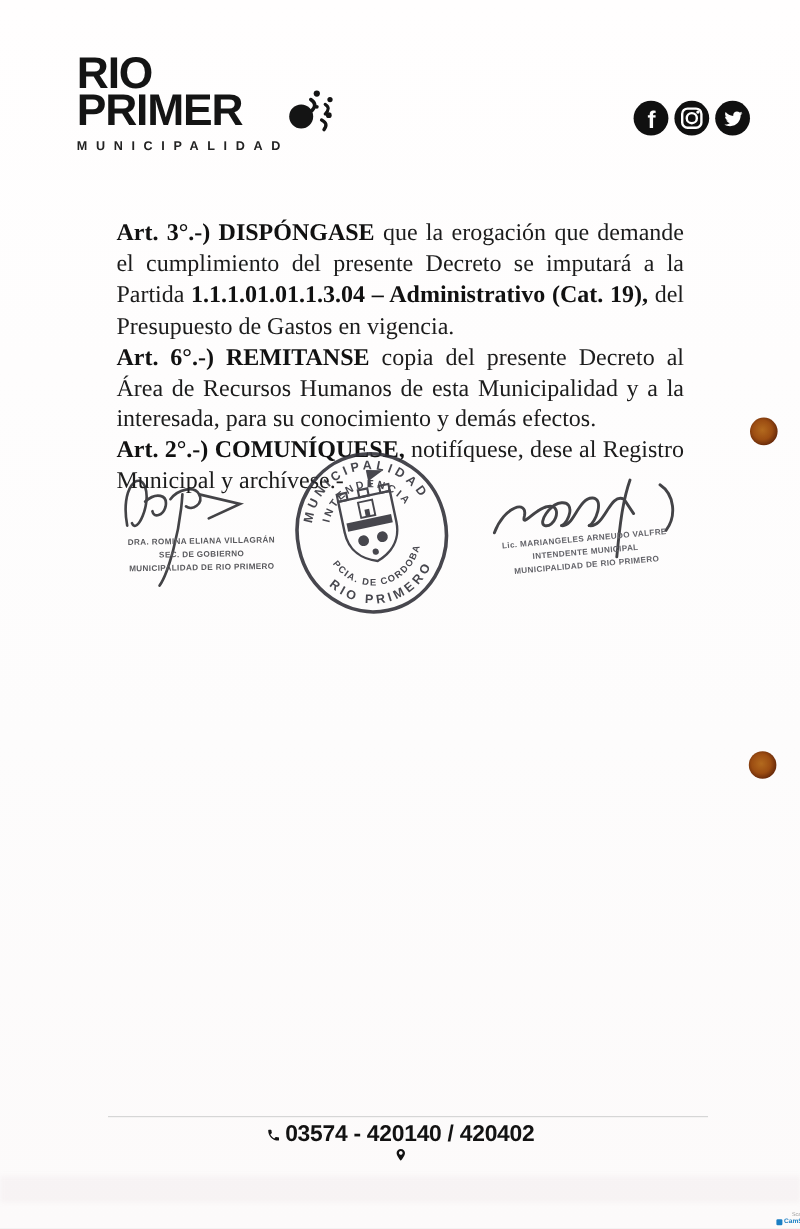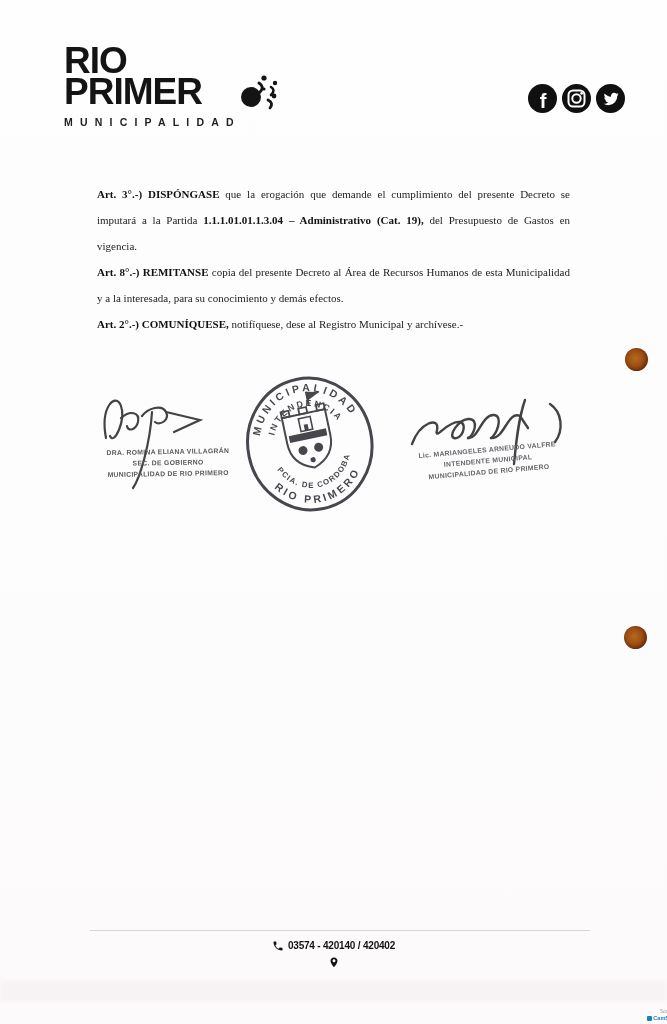--- a/index.html
+++ b/index.html
@@ -21,7 +21,7 @@
   
   .doc-text{
     position:absolute;left:97px;top:182px;width:473px;
-    font-family:"Liberation Serif",serif;font-size:11px;line-height:25.9px;
+    font-family:"Liberation Serif",serif;font-size:20px;line-height:25.9px;
     text-align:justify;color:#1c1c1c;
   }
   .doc-text p{margin:0;}

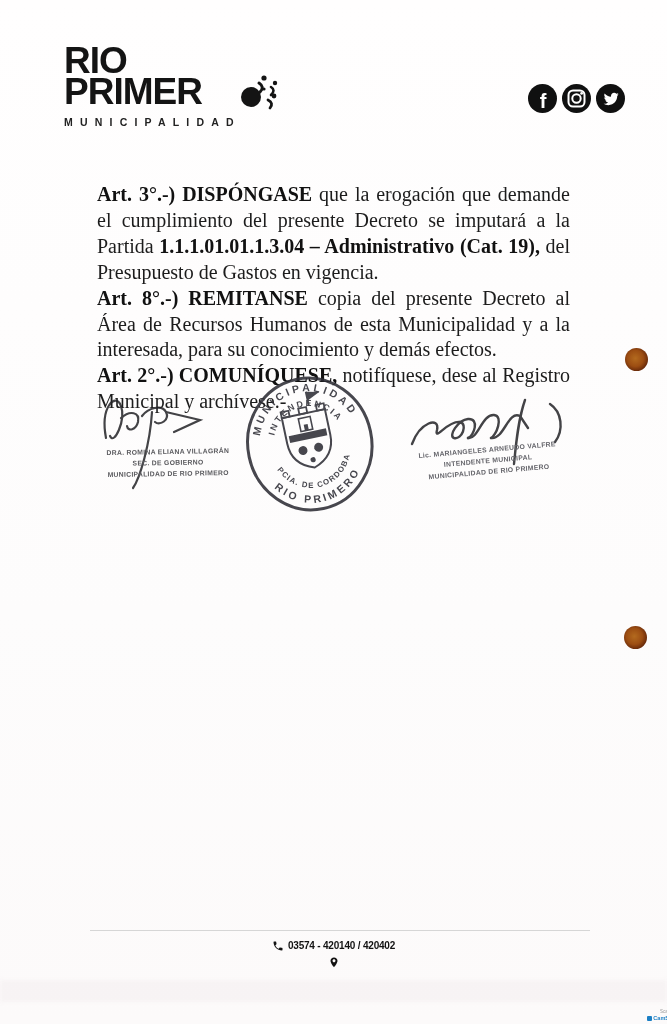--- a/index.html
+++ b/index.html
@@ -96,7 +96,7 @@
 
   <div class="doc-text">
     <p><b>Art. 3°.-) DISPÓNGASE</b><span> que la erogación que demande el cumplimiento del presente Decreto se imputará a la Partida </span><b>1.1.1.01.01.1.3.04 – Administrativo (Cat. 19),</b><span> del Presupuesto de Gastos en vigencia.</span></p>
-    <p><b>Art. 8°.-) REMITANSE</b><span> copia del presente Decreto al Área de Recursos Humanos de esta Municipalidad y a la interesada, para su conocimiento y demás efectos.</span></p>
+    <p><b>Art. 6°.-) REMITANSE</b><span> copia del presente Decreto al Área de Recursos Humanos de esta Municipalidad y a la interesada, para su conocimiento y demás efectos.</span></p>
     <p><b>Art. 2°.-) COMUNÍQUESE,</b><span> notifíquese, dese al Registro Municipal y archívese.-</span></p>
   </div>
 

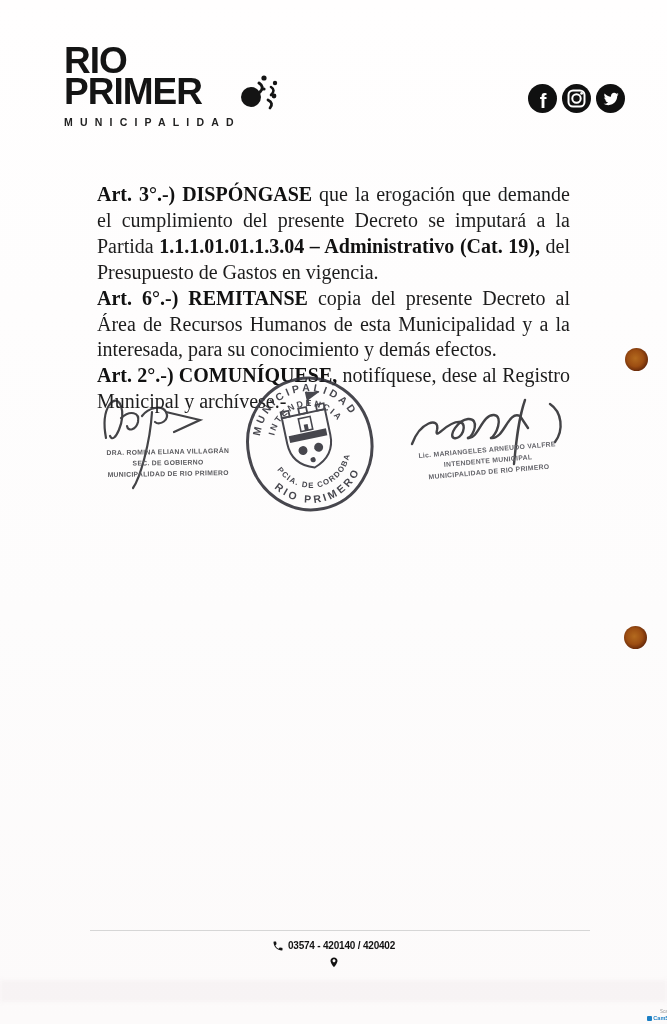--- a/index.html
+++ b/index.html
@@ -45,7 +45,7 @@
   .footer-rule{position:absolute;left:90px;top:930px;width:500px;height:1px;background:#d6d6d6;}
   .footer{position:absolute;left:0;top:936px;width:667px;text-align:center;color:#121212;}
   .footer-line{display:flex;justify-content:center;align-items:center;gap:4px;
-    font-weight:bold;font-size:10px;letter-spacing:-.2px;line-height:20px;}
+    font-weight:bold;font-size:19px;letter-spacing:-.2px;line-height:20px;}
   .footer-line svg{flex:0 0 auto;}
   
   .watermark{position:absolute;right:4px;bottom:3px;text-align:right;line-height:6px;}

